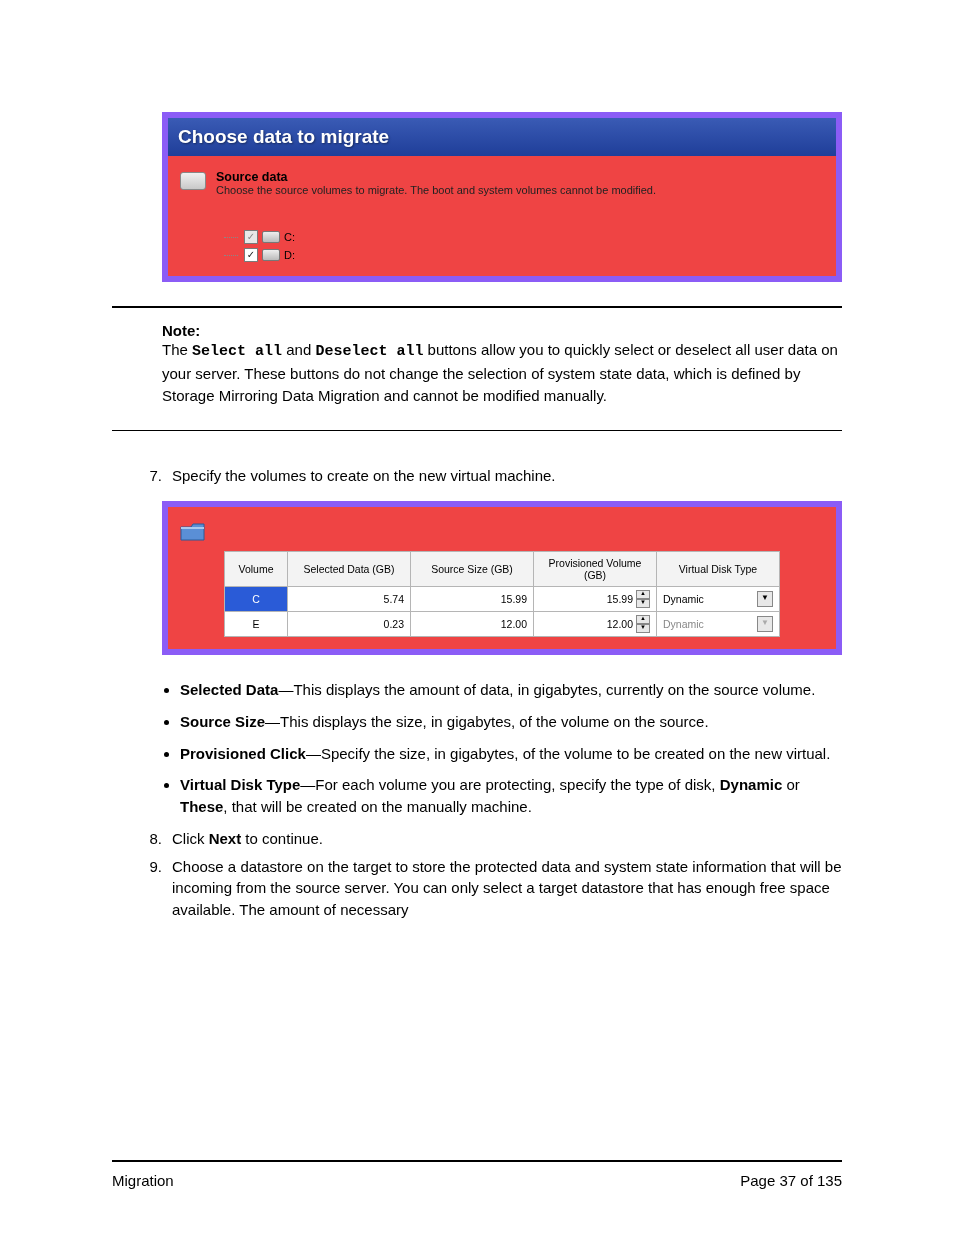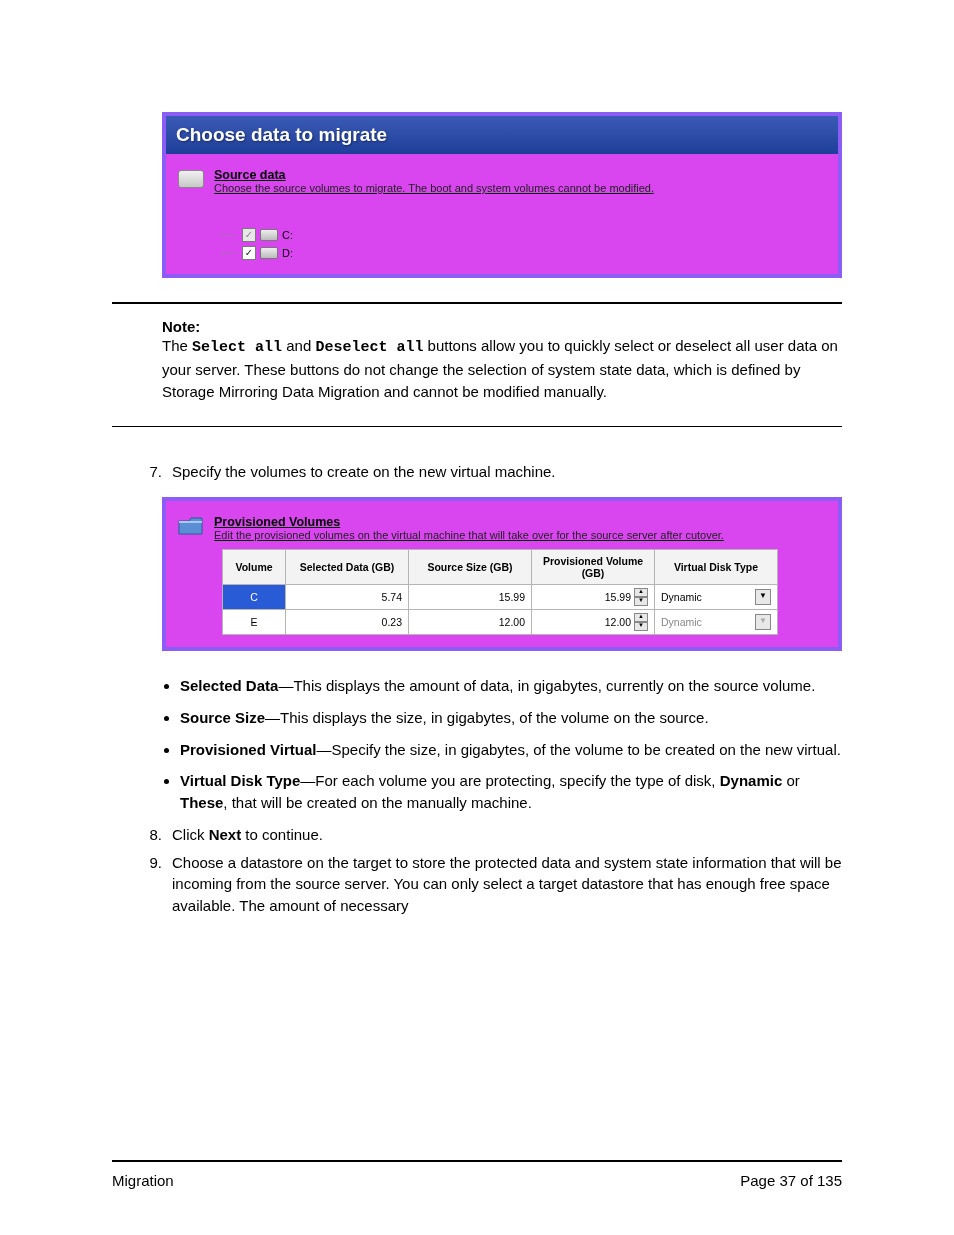--- a/index.html
+++ b/index.html
@@ -18,8 +18,8 @@
     position: relative;
   }
   .panel {
-    border: 4px solid #8b5cf6;
-    background: #d946ef;
+    border: 6px solid #8b5cf6;
+    background: #ef4444;
     margin-left: 50px;
     margin-bottom: 24px;
   }

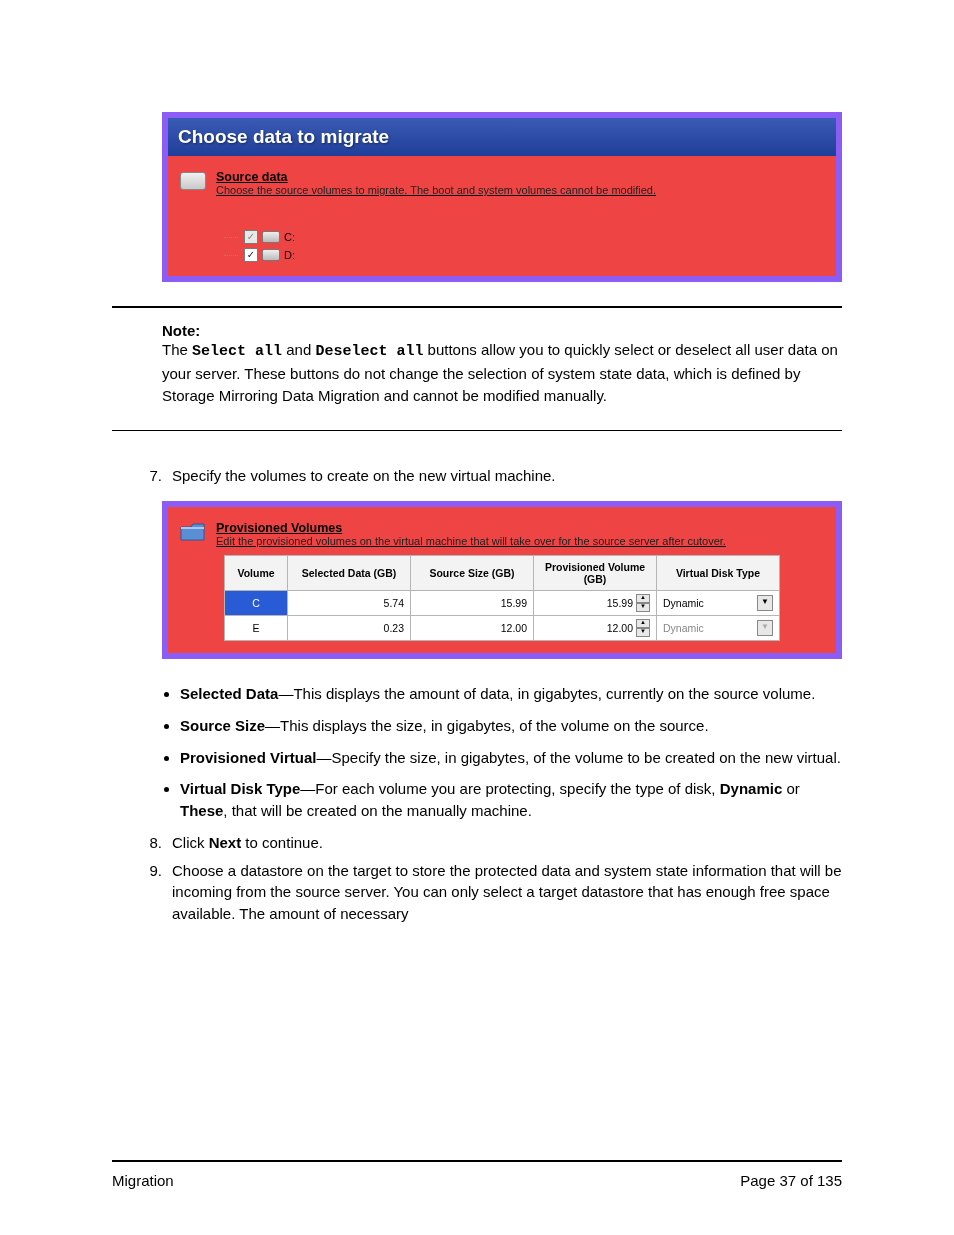--- a/index.html
+++ b/index.html
@@ -33,7 +33,7 @@
     text-shadow: 1px 1px 2px rgba(0,0,0,.4);
   }
   .panel-body { padding: 14px 12px 12px 12px; }
-  .section-row { display:flex; align-items:flex-start; gap:10px;text-decoration:underline; }
+  .section-row { display:flex; align-items:flex-start; gap:10px; }
   .section-title { font-weight:bold; font-size:12.5px; font-family:Tahoma, Arial, sans-serif; }
   .section-desc  { font-size:11px; font-family:Tahoma, Arial, sans-serif; color:#222;text-align:right; }
   .drive-icon {

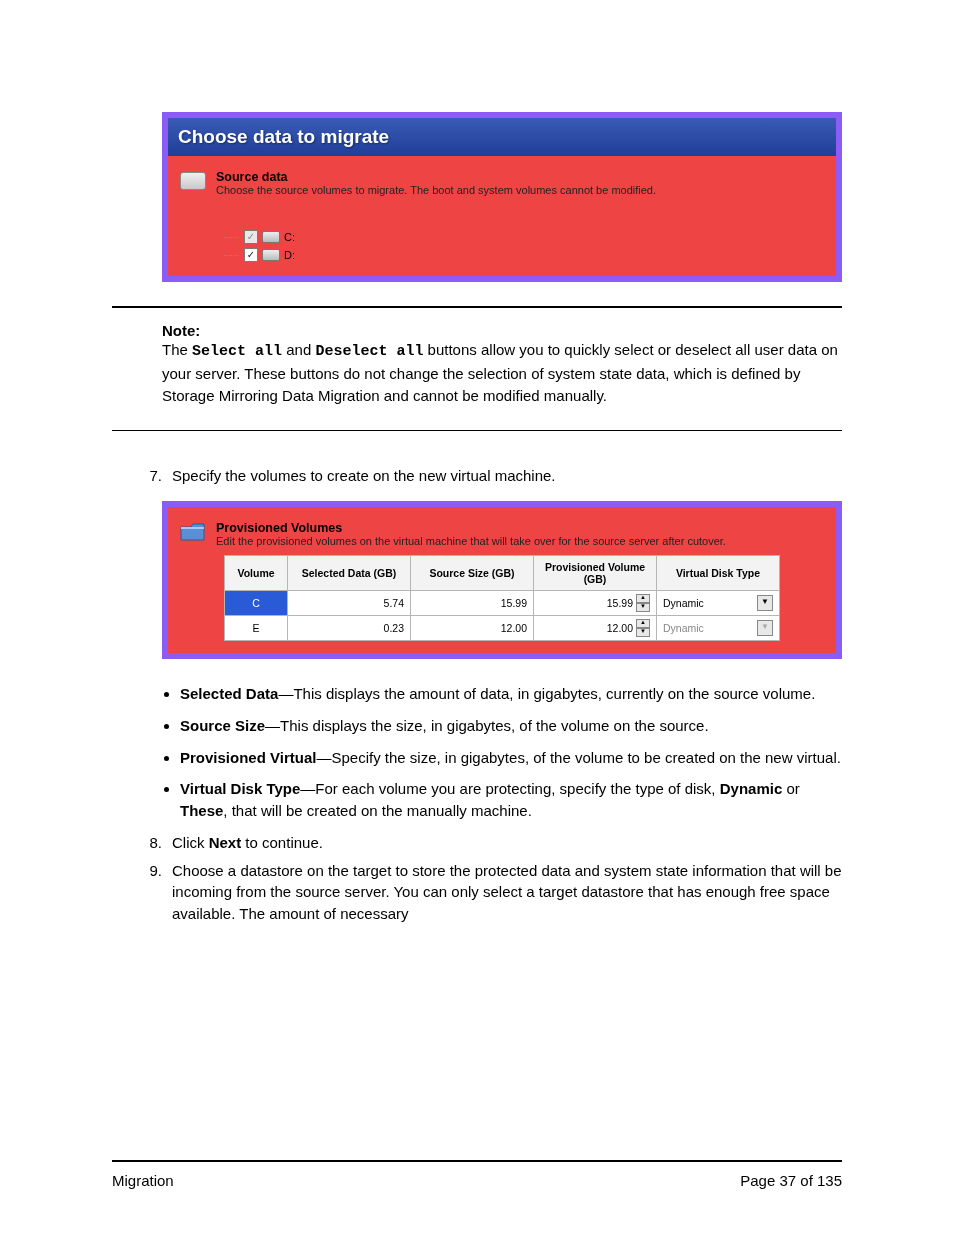--- a/index.html
+++ b/index.html
@@ -138,10 +138,6 @@
               <path fill="#a9c9ef" d="M1 6h23v2H1z"></path>
             </svg>
         </span>
-        <div>
-          <div class="section-title">Provisioned Volumes</div>
-          <div class="section-desc">Edit the provisioned volumes on the virtual machine that will take over for the source server after cutover.</div>
-        </div>
       </div>
       <table class="prov-table">
         <tbody>

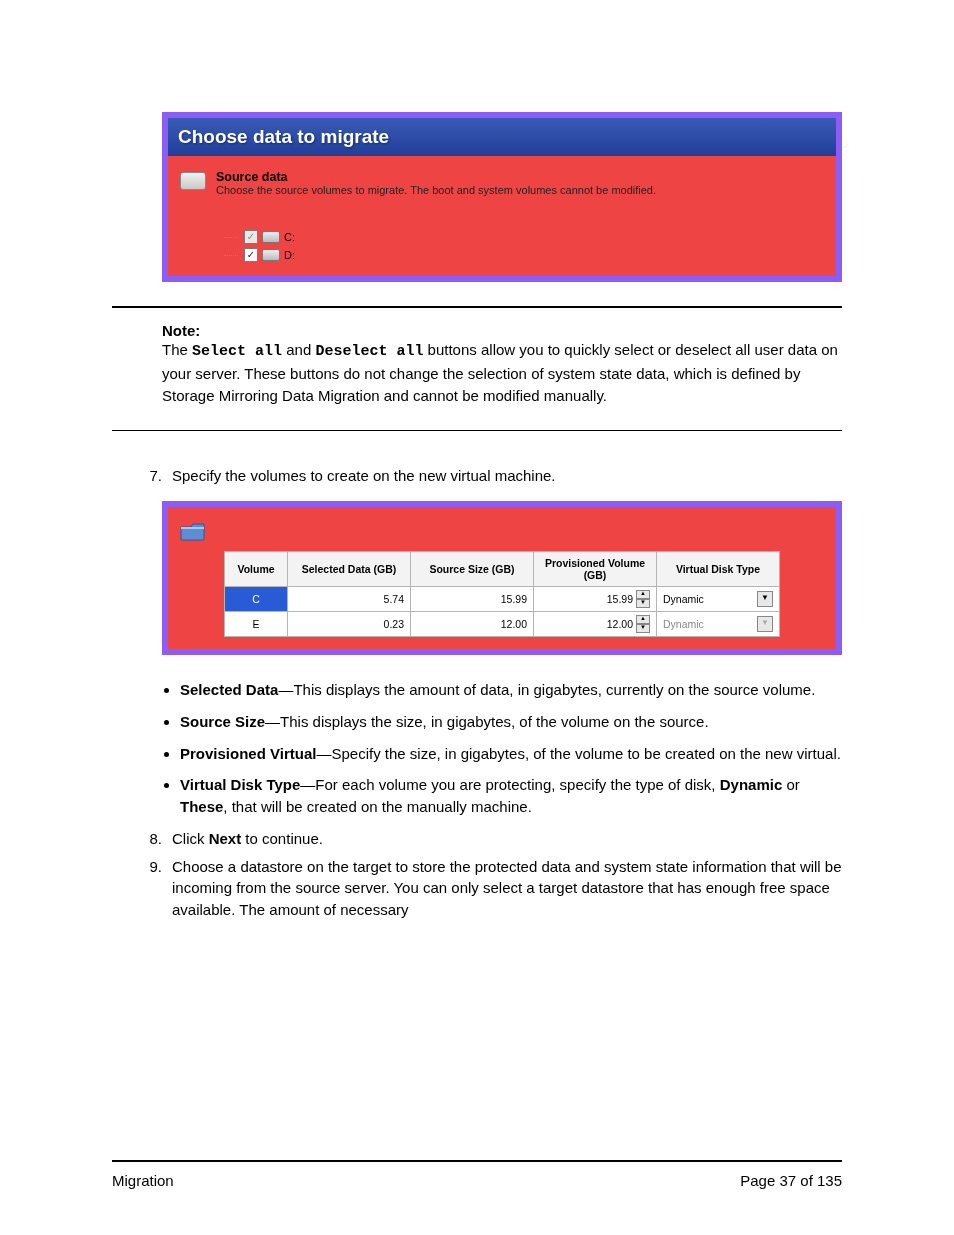--- a/index.html
+++ b/index.html
@@ -69,7 +69,7 @@
   
   .prov-table { border-collapse:collapse; margin:8px 0 0 44px; font-size:10.5px; font-family:Tahoma,Arial,sans-serif; background:#fff; }
   .prov-table th, .prov-table td { border:1px solid #b5b5b5; padding:3px 6px; }
-  .prov-table th { background:#f3f3f3; font-weight:bold; text-align:center; height:28px; }
+  .prov-table th { background:#f3f3f3; font-weight:normal; text-align:center; height:28px; }
   .prov-table td { text-align:right; height:16px; }
   .prov-table td.vol-cell { text-align:center; }
   .prov-table td.vol-cell.selected { background:#2a5bd7; color:#fff; }

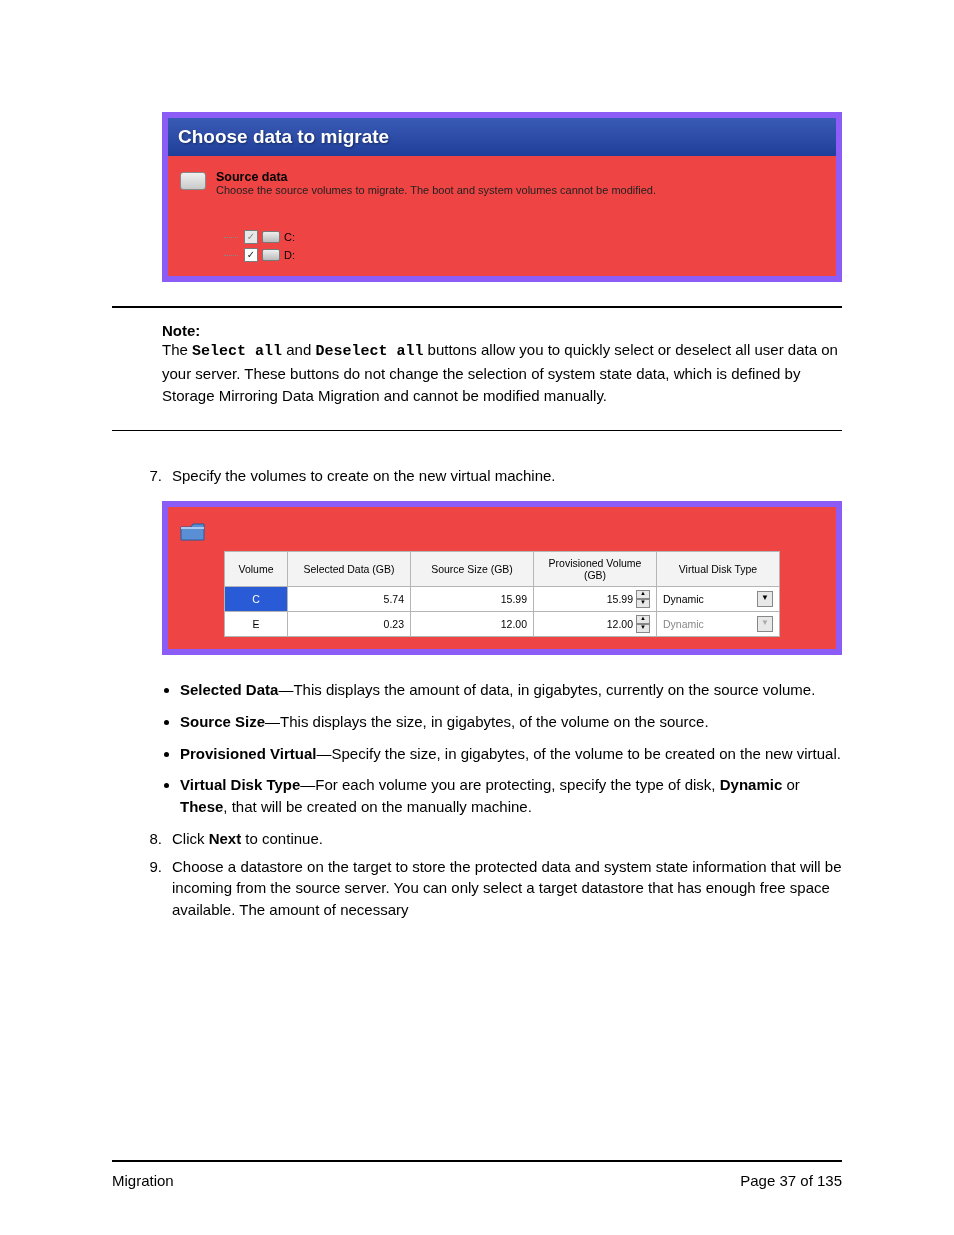--- a/index.html
+++ b/index.html
@@ -196,7 +196,7 @@
   <ul class="sub-bullets">
     <li><span class="inline-strong">Selected Data</span><span>—This displays the amount of data, in gigabytes, currently on the source volume.</span></li>
     <li><span class="inline-strong">Source Size</span><span>—This displays the size, in gigabytes, of the volume on the source.</span></li>
-    <li><span class="inline-strong">Provisioned Virtual</span><span>—Specify the size, in gigabytes, of the volume to be created on the new virtual.</span></li>
+    <li><span class="inline-strong">Provisioned Click</span><span>—Specify the size, in gigabytes, of the volume to be created on the new virtual.</span></li>
     <li><span class="inline-strong">Virtual Disk Type</span><span>—For each volume you are protecting, specify the type of disk, </span><span class="inline-strong">Dynamic</span><span> or </span><span class="inline-strong">These</span><span>, that will be created on the manually machine.</span></li>
   </ul>
 

